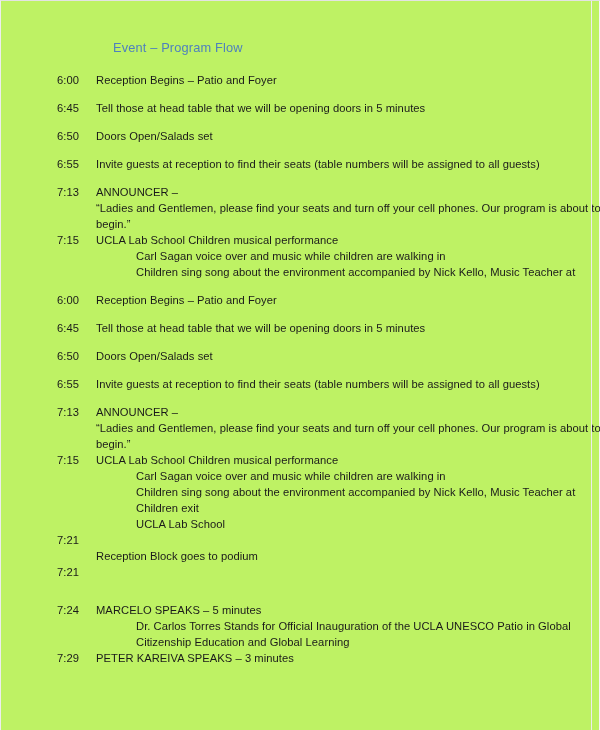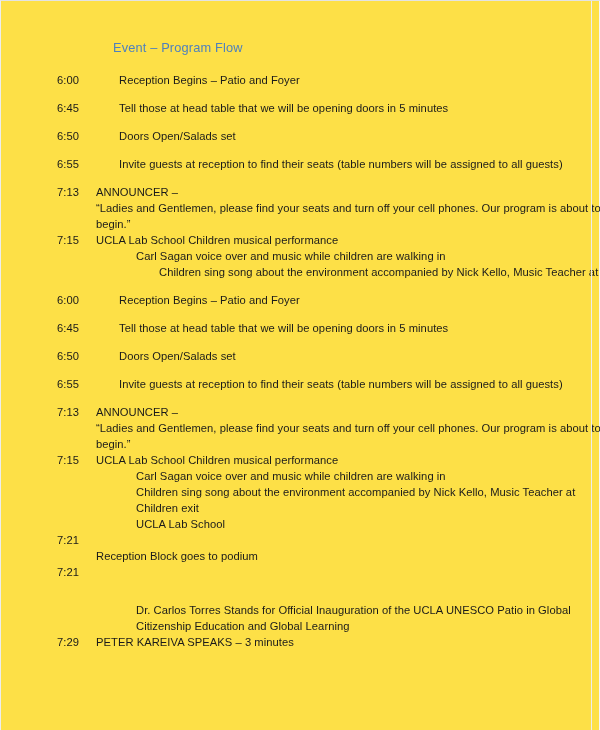--- a/index.html
+++ b/index.html
@@ -18,7 +18,7 @@
     position: relative;
     width: 600px;
     height: 730px;
-    background: #fde047;
+    background: #bef264;
     box-sizing: border-box;
     border-top: 1px solid #e3e3e3;
     border-left: 1px solid #ededed;

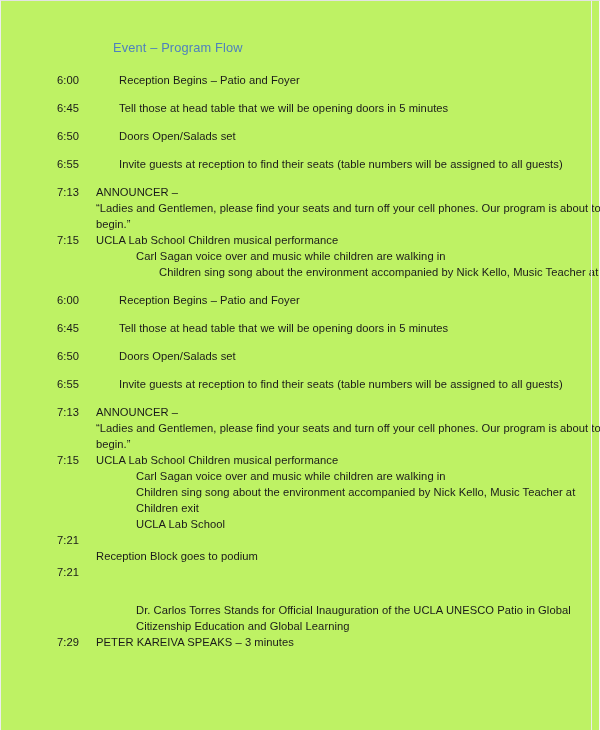--- a/index.html
+++ b/index.html
@@ -73,7 +73,6 @@
   
   .row.gap-after {
     margin-bottom: 12px;
-    gap: 23px;
   }
   .row.gap-big {
     margin-bottom: 22px;

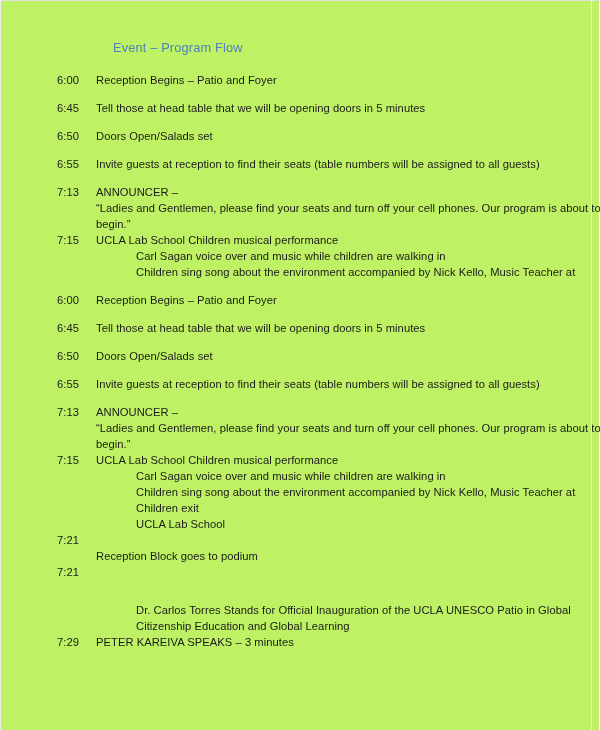--- a/index.html
+++ b/index.html
@@ -200,6 +200,10 @@
         <div class="time">7:21</div>
       </div>
       <div class="row">
+        <div class="time">7:24</div>
+        <div class="desc">MARCELO SPEAKS – 5 minutes</div>
+      </div>
+      <div class="row">
         <div class="time blank"></div>
         <div class="desc indent">Dr. Carlos Torres Stands for Official Inauguration of the UCLA UNESCO Patio in Global Citizenship Education and Global Learning</div>
       </div>

